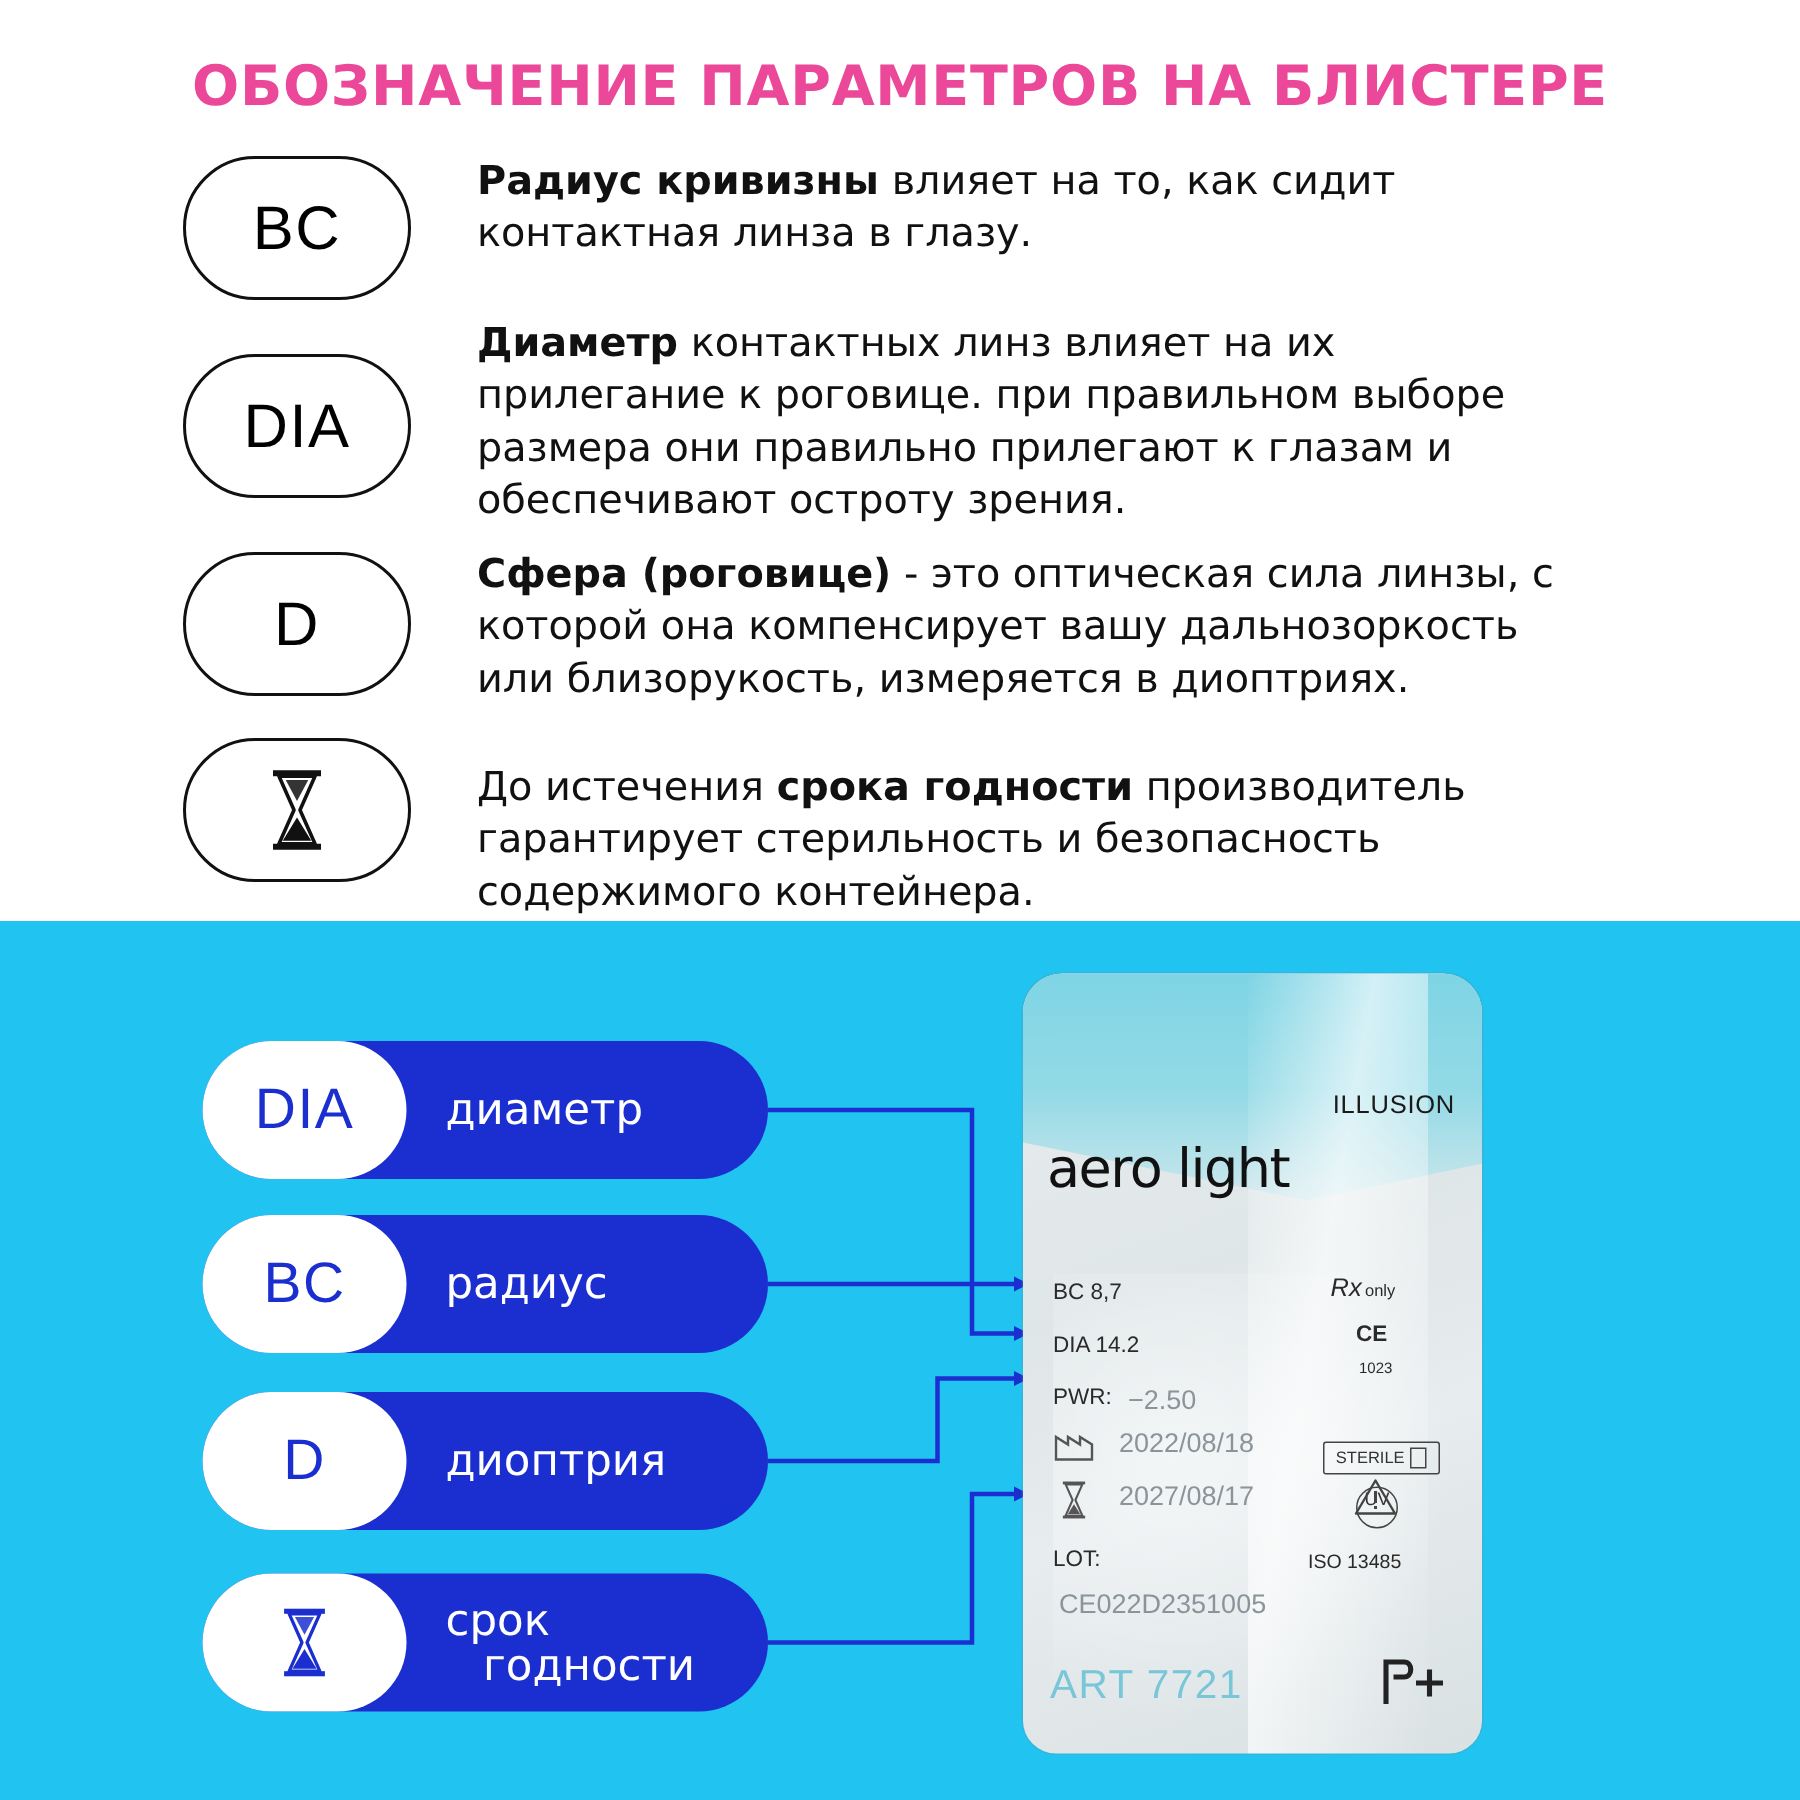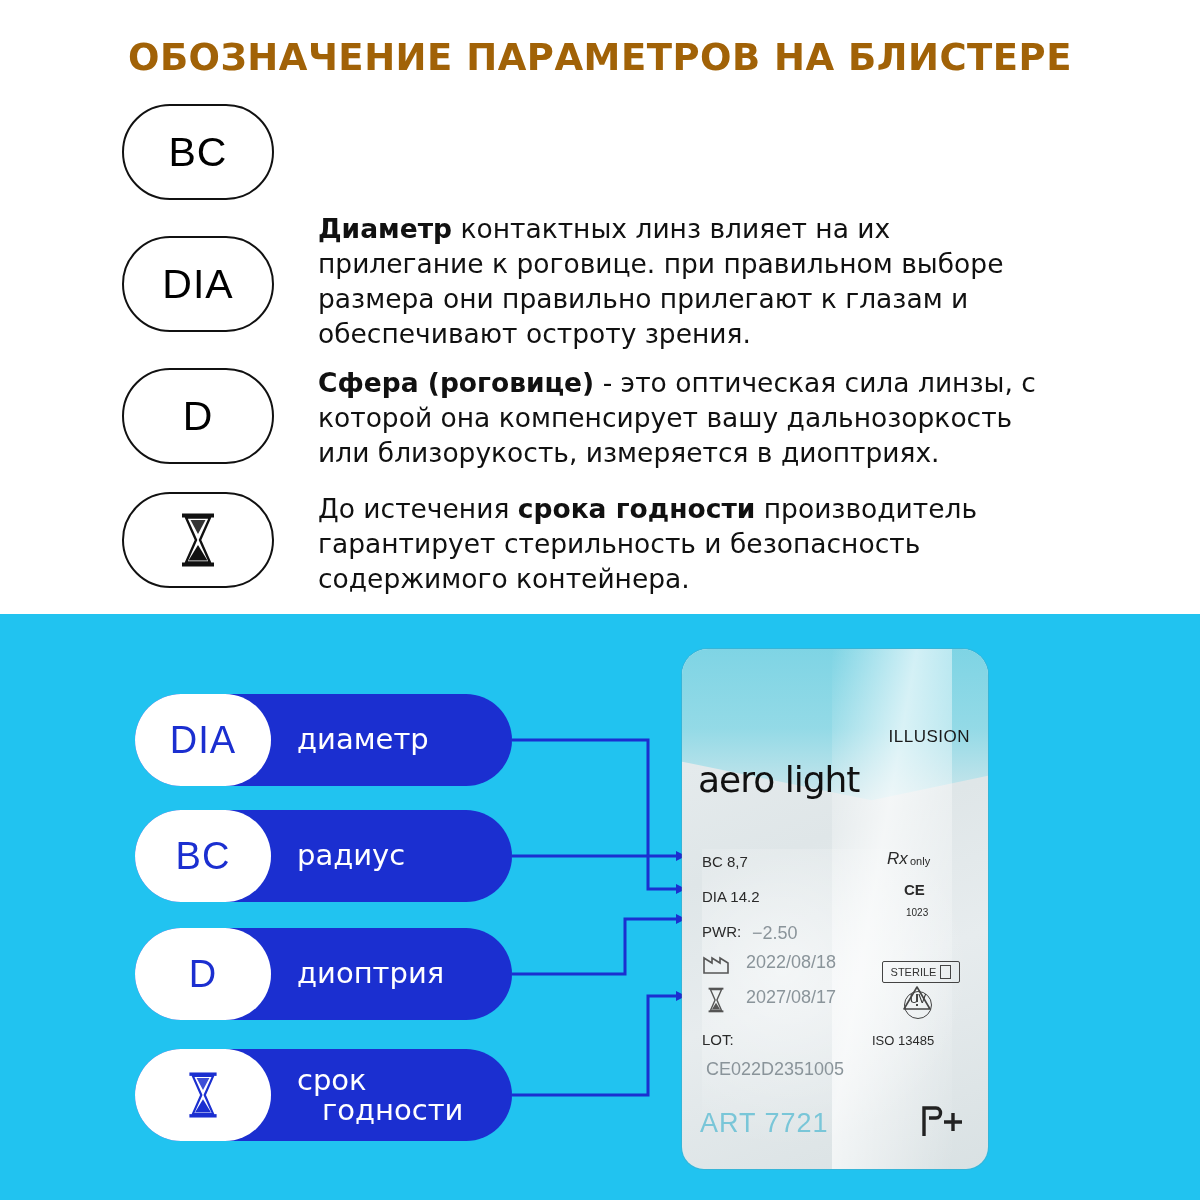--- a/index.html
+++ b/index.html
@@ -35,7 +35,7 @@
     text-align: center;
     font-size: 37px;
     font-weight: bold;
-    color: #a16207;
+    color: #ec4899;
     letter-spacing: 0.5px;
   }
 

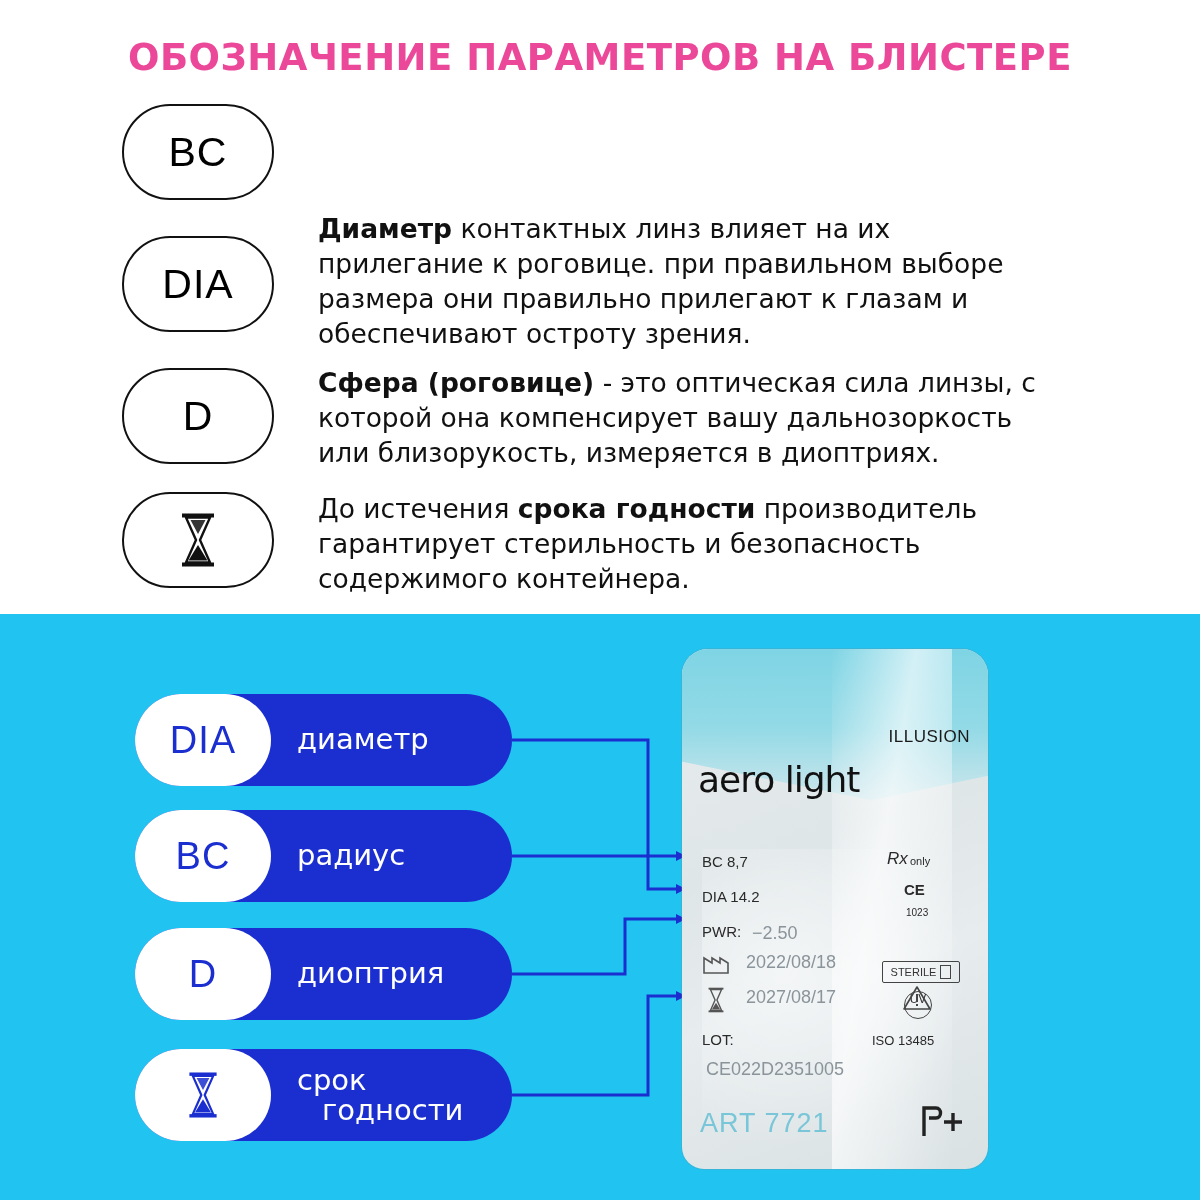--- a/index.html
+++ b/index.html
@@ -222,6 +222,9 @@
     <div class="row" style="top:104px; left:122px;">
       <div class="pill">
         <span class="pill-label">BC</span>
+      </div>
+      <div class="row-text">
+        <b>Радиус кривизны</b><span> влияет на то, как сидит контактная линза в глазу.</span>
       </div>
     </div>
 

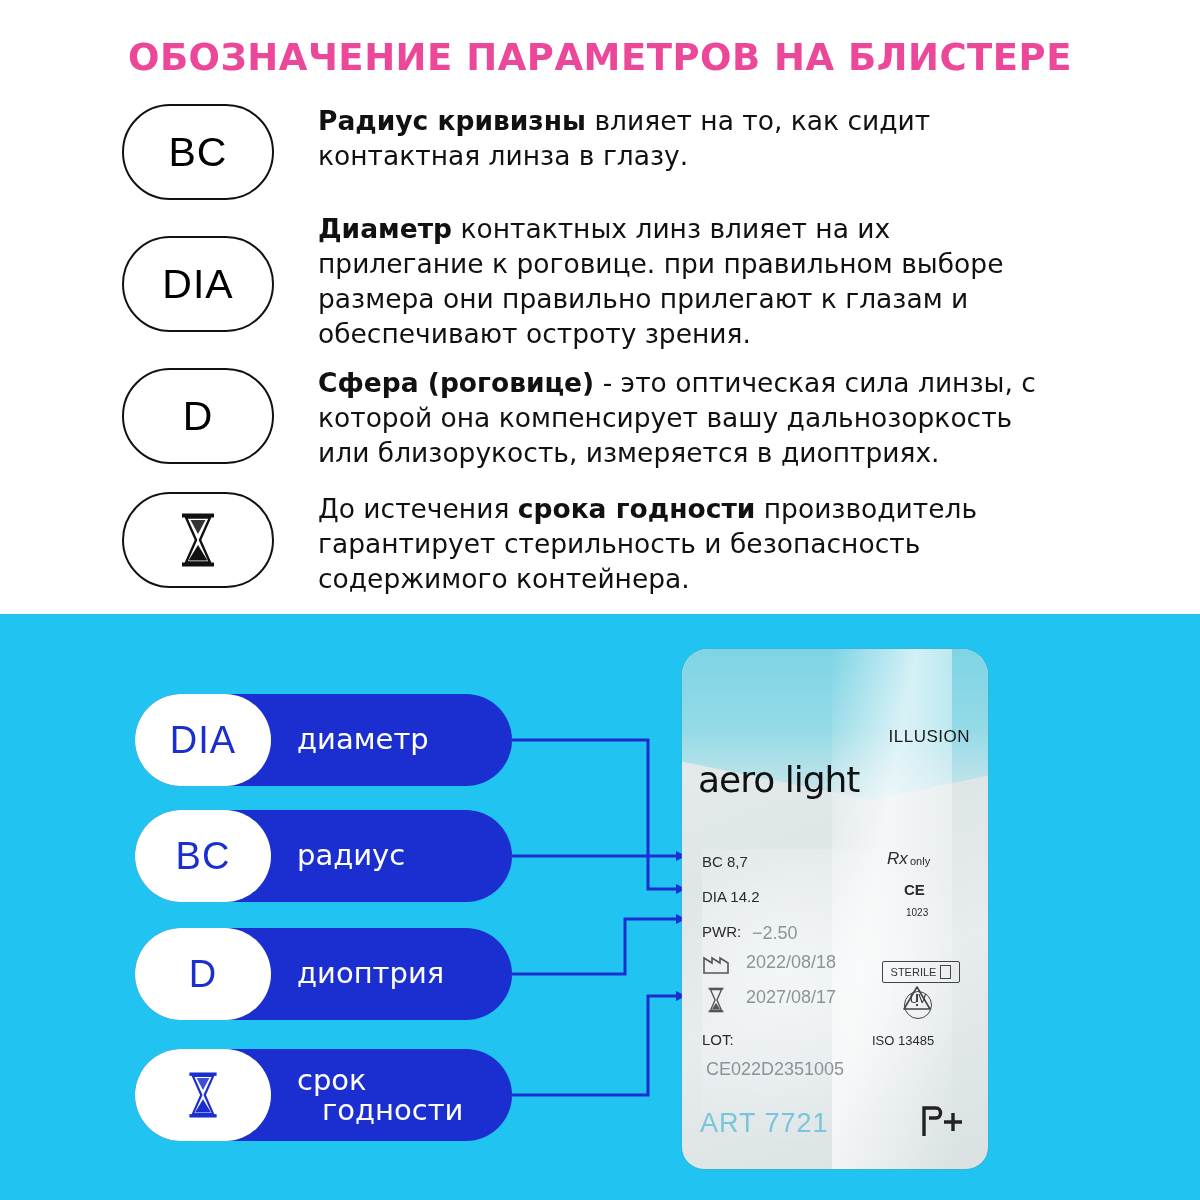--- a/index.html
+++ b/index.html
@@ -258,7 +258,7 @@
           </svg>
         </span>
       </div>
-      <div class="row-text" style="margin-top:0;">
+      <div class="row-text" style="margin-top:16px;">
         <span>До истечения </span><b>срока годности</b><span> производитель гарантирует стерильность и безопасность содержимого контейнера.</span>
       </div>
     </div>

